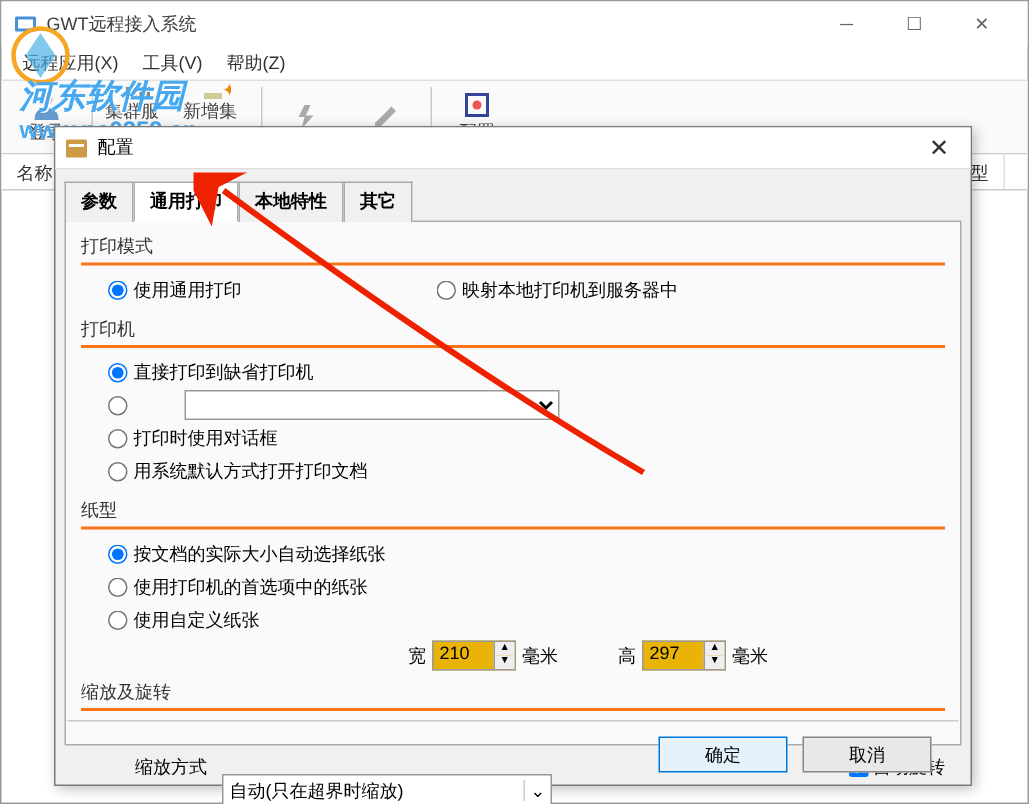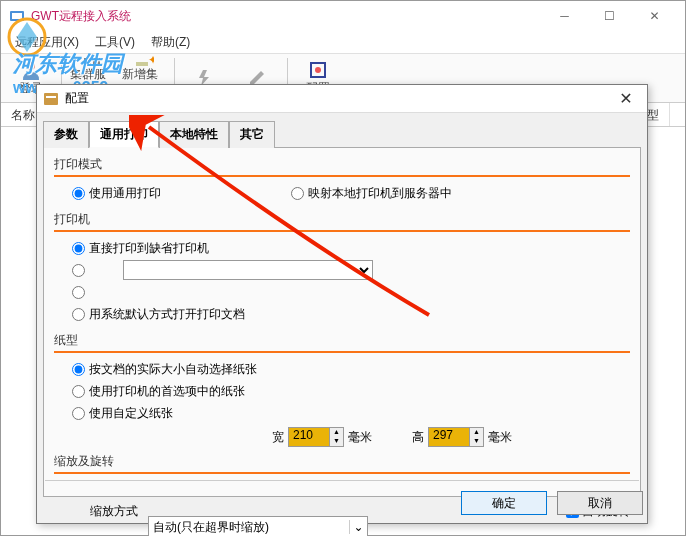--- a/index.html
+++ b/index.html
@@ -8,7 +8,7 @@
     .main-window { width: 686px; height: 536px; border: 1px solid #999; position: relative; background: #fff; }
     .title-bar { height: 30px; background: #fff; display: flex; align-items: center; padding: 0 8px; border-bottom: 0; }
     .title-bar .icon { width: 16px; height: 16px; margin-right: 6px; }
-    .title-text { flex: 1; color: #be185d; }
+    .title-text { flex: 1; color: #404040; }
     .win-controls { display: flex; gap: 0; }
     .win-btn { width: 45px; height: 28px; display: flex; align-items: center; justify-content: center; color: #666; }
     

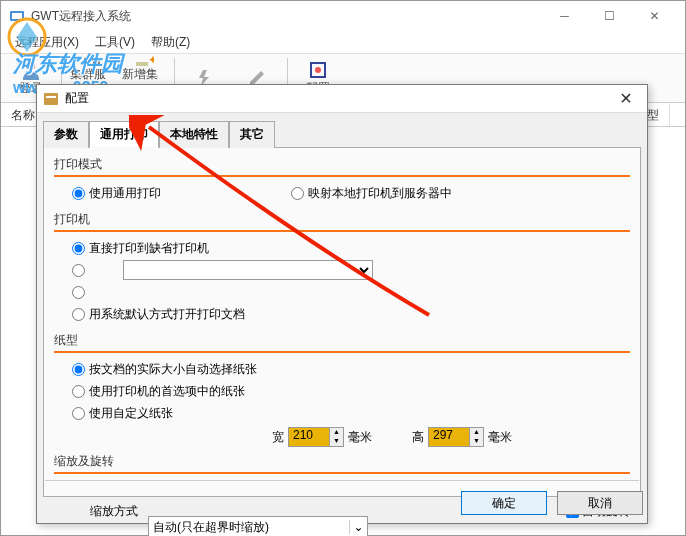--- a/index.html
+++ b/index.html
@@ -197,6 +197,7 @@
       </div>
       <label class="radio-row">
           <input type="radio" style="">
+          <span>打印时使用对话框</span>
         </label>
       <label class="radio-row">
           <input type="radio" style="">

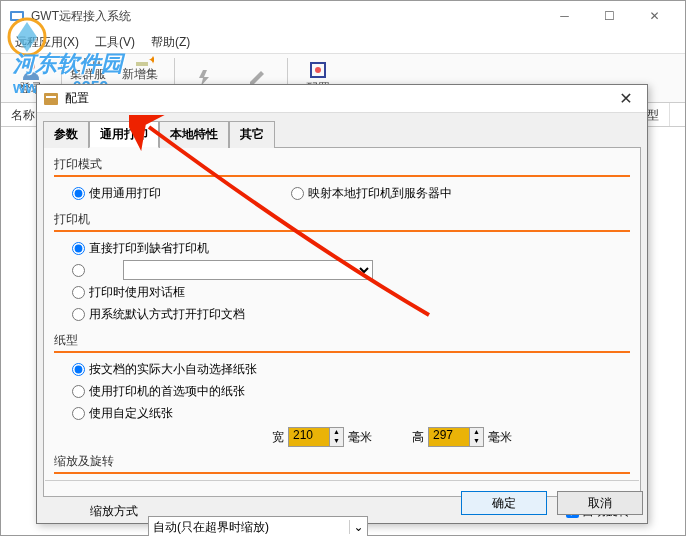--- a/index.html
+++ b/index.html
@@ -61,7 +61,7 @@
     .btn { min-width: 68px; height: 24px; border: 1px solid #888; background: #e8e8e8; display: inline-flex; align-items: center; justify-content: center; }
     .btn-right { margin-left: auto; margin-right: 6px; }
     
-    .dlg-footer { position: absolute; bottom: 8px; right: 4px; display: flex; gap: 10px; padding-left: 24px; }
+    .dlg-footer { position: absolute; bottom: 8px; right: 26px; display: flex; gap: 10px; padding-left: 24px; }
     .dlg-footer .btn { min-width: 86px; }
     .btn.primary { border: 1px solid #0078d7; background: #e5f1fb; }
     .footer-line { position: absolute; bottom: 42px; left: 8px; right: 8px; border-top: 1px solid #ccc; }

